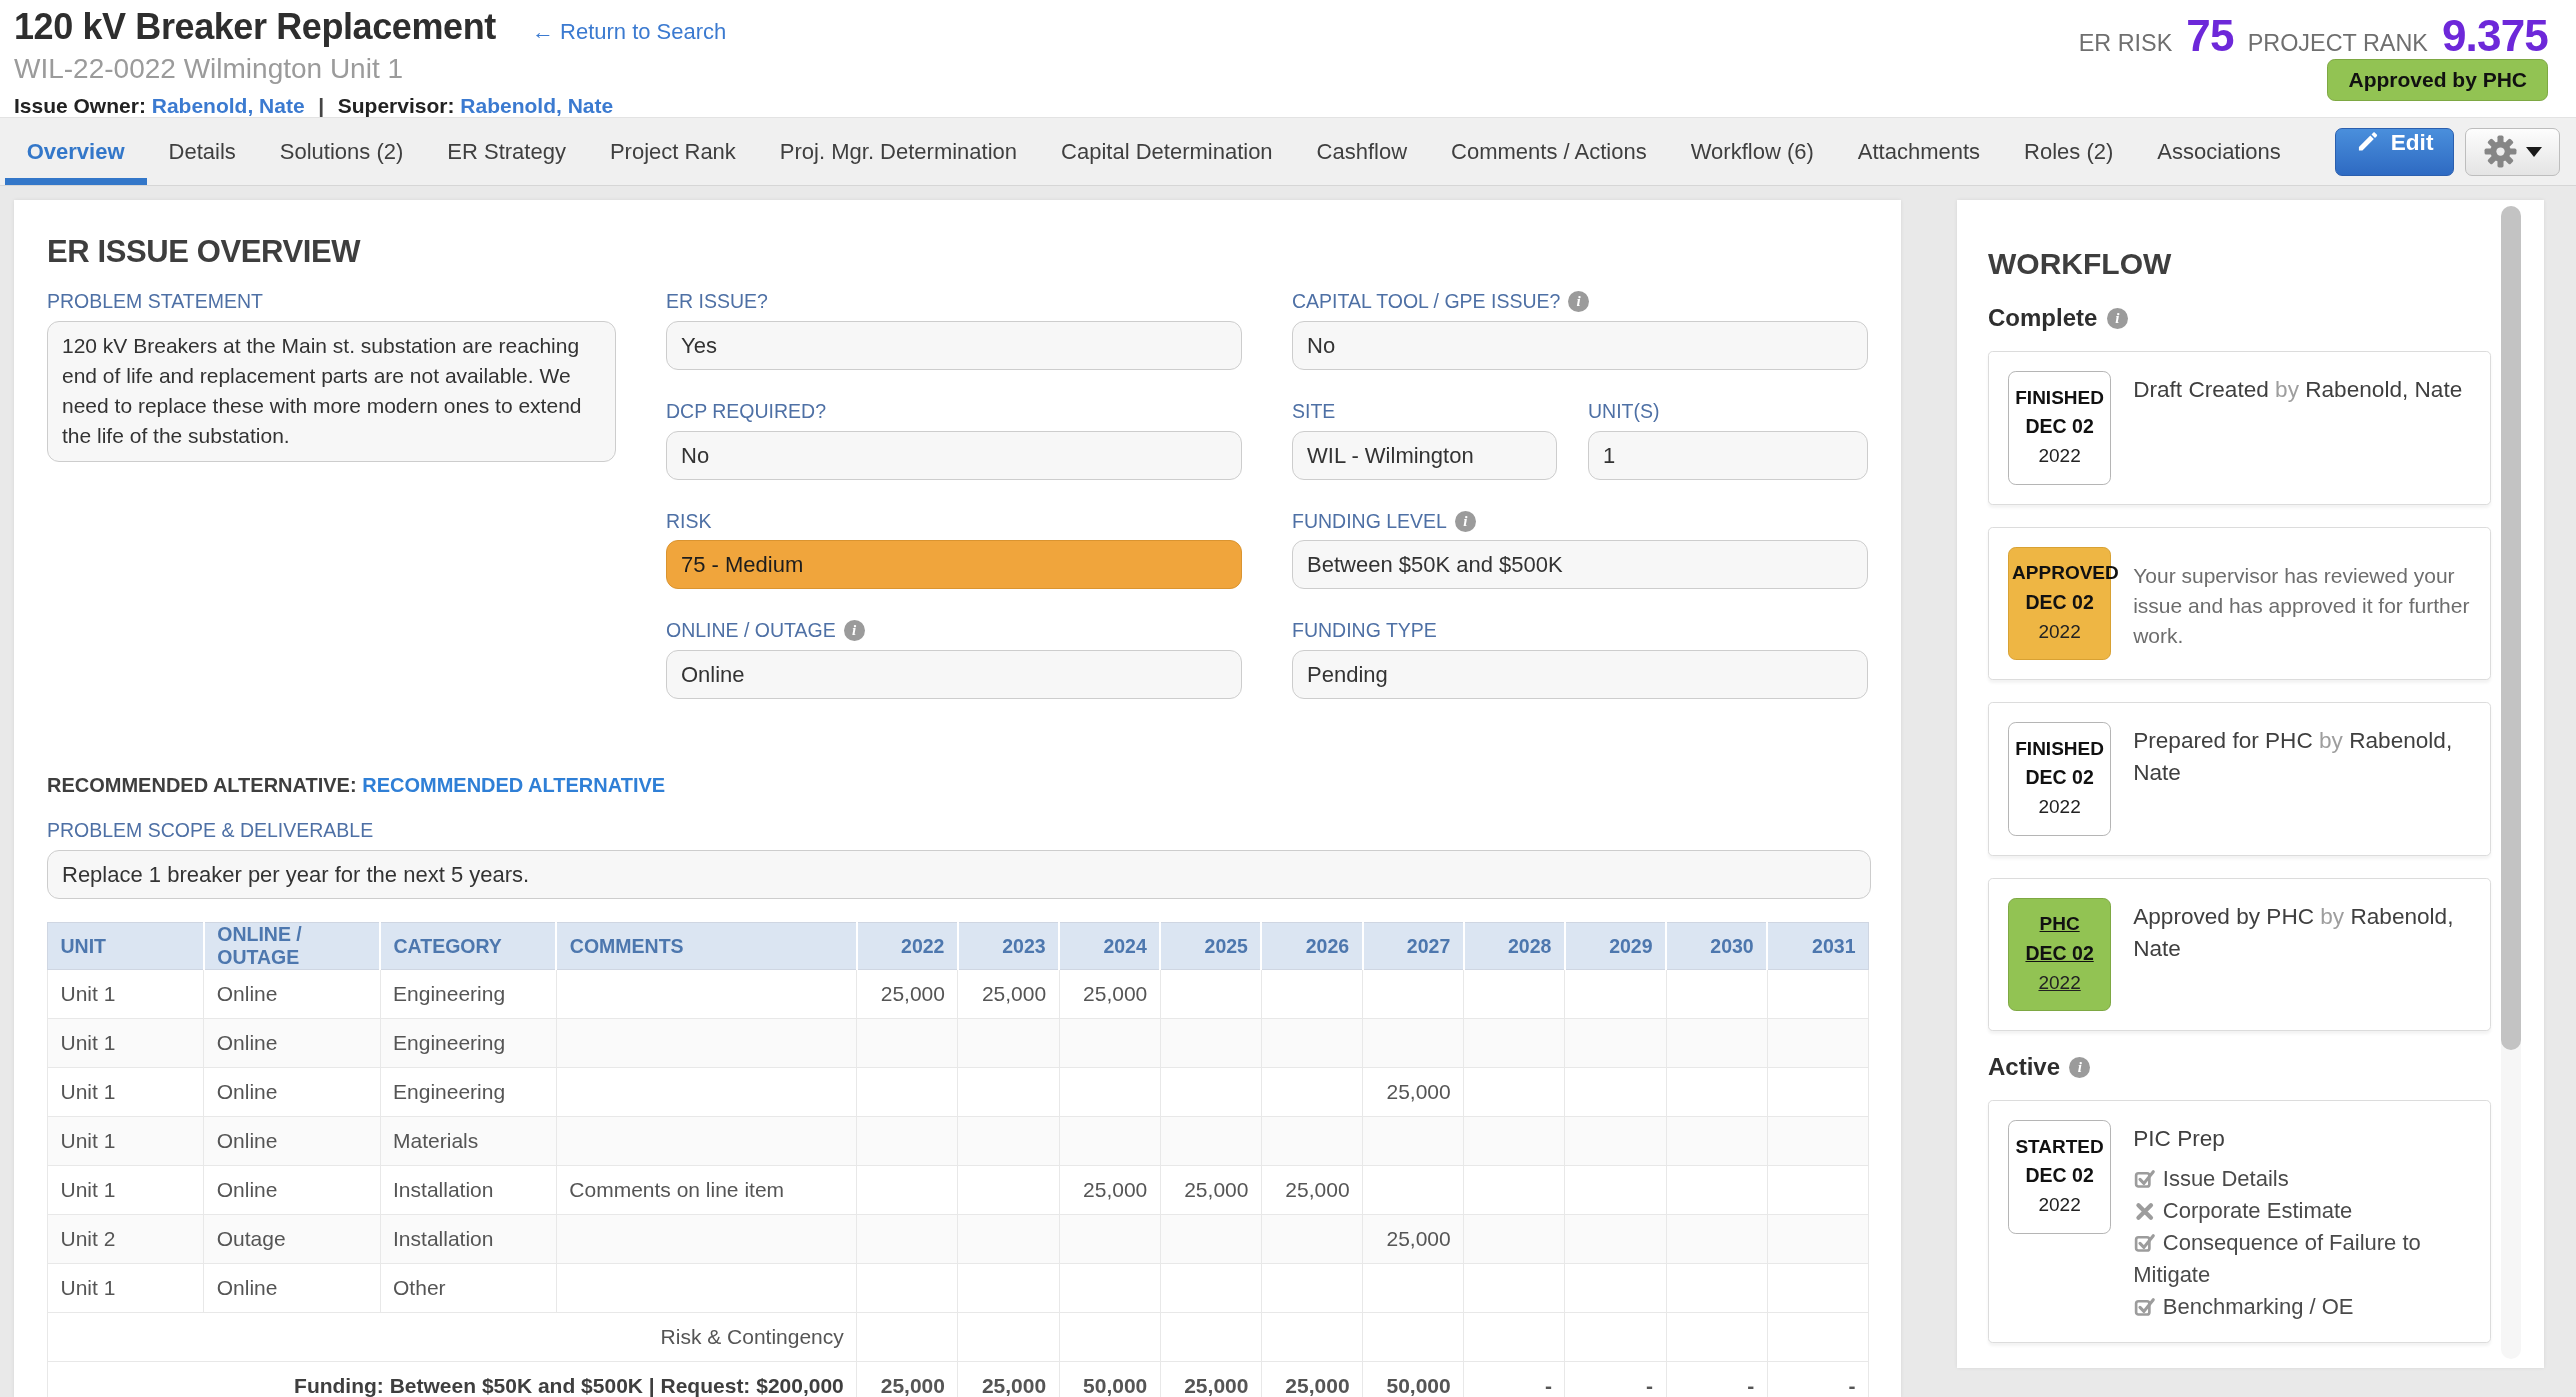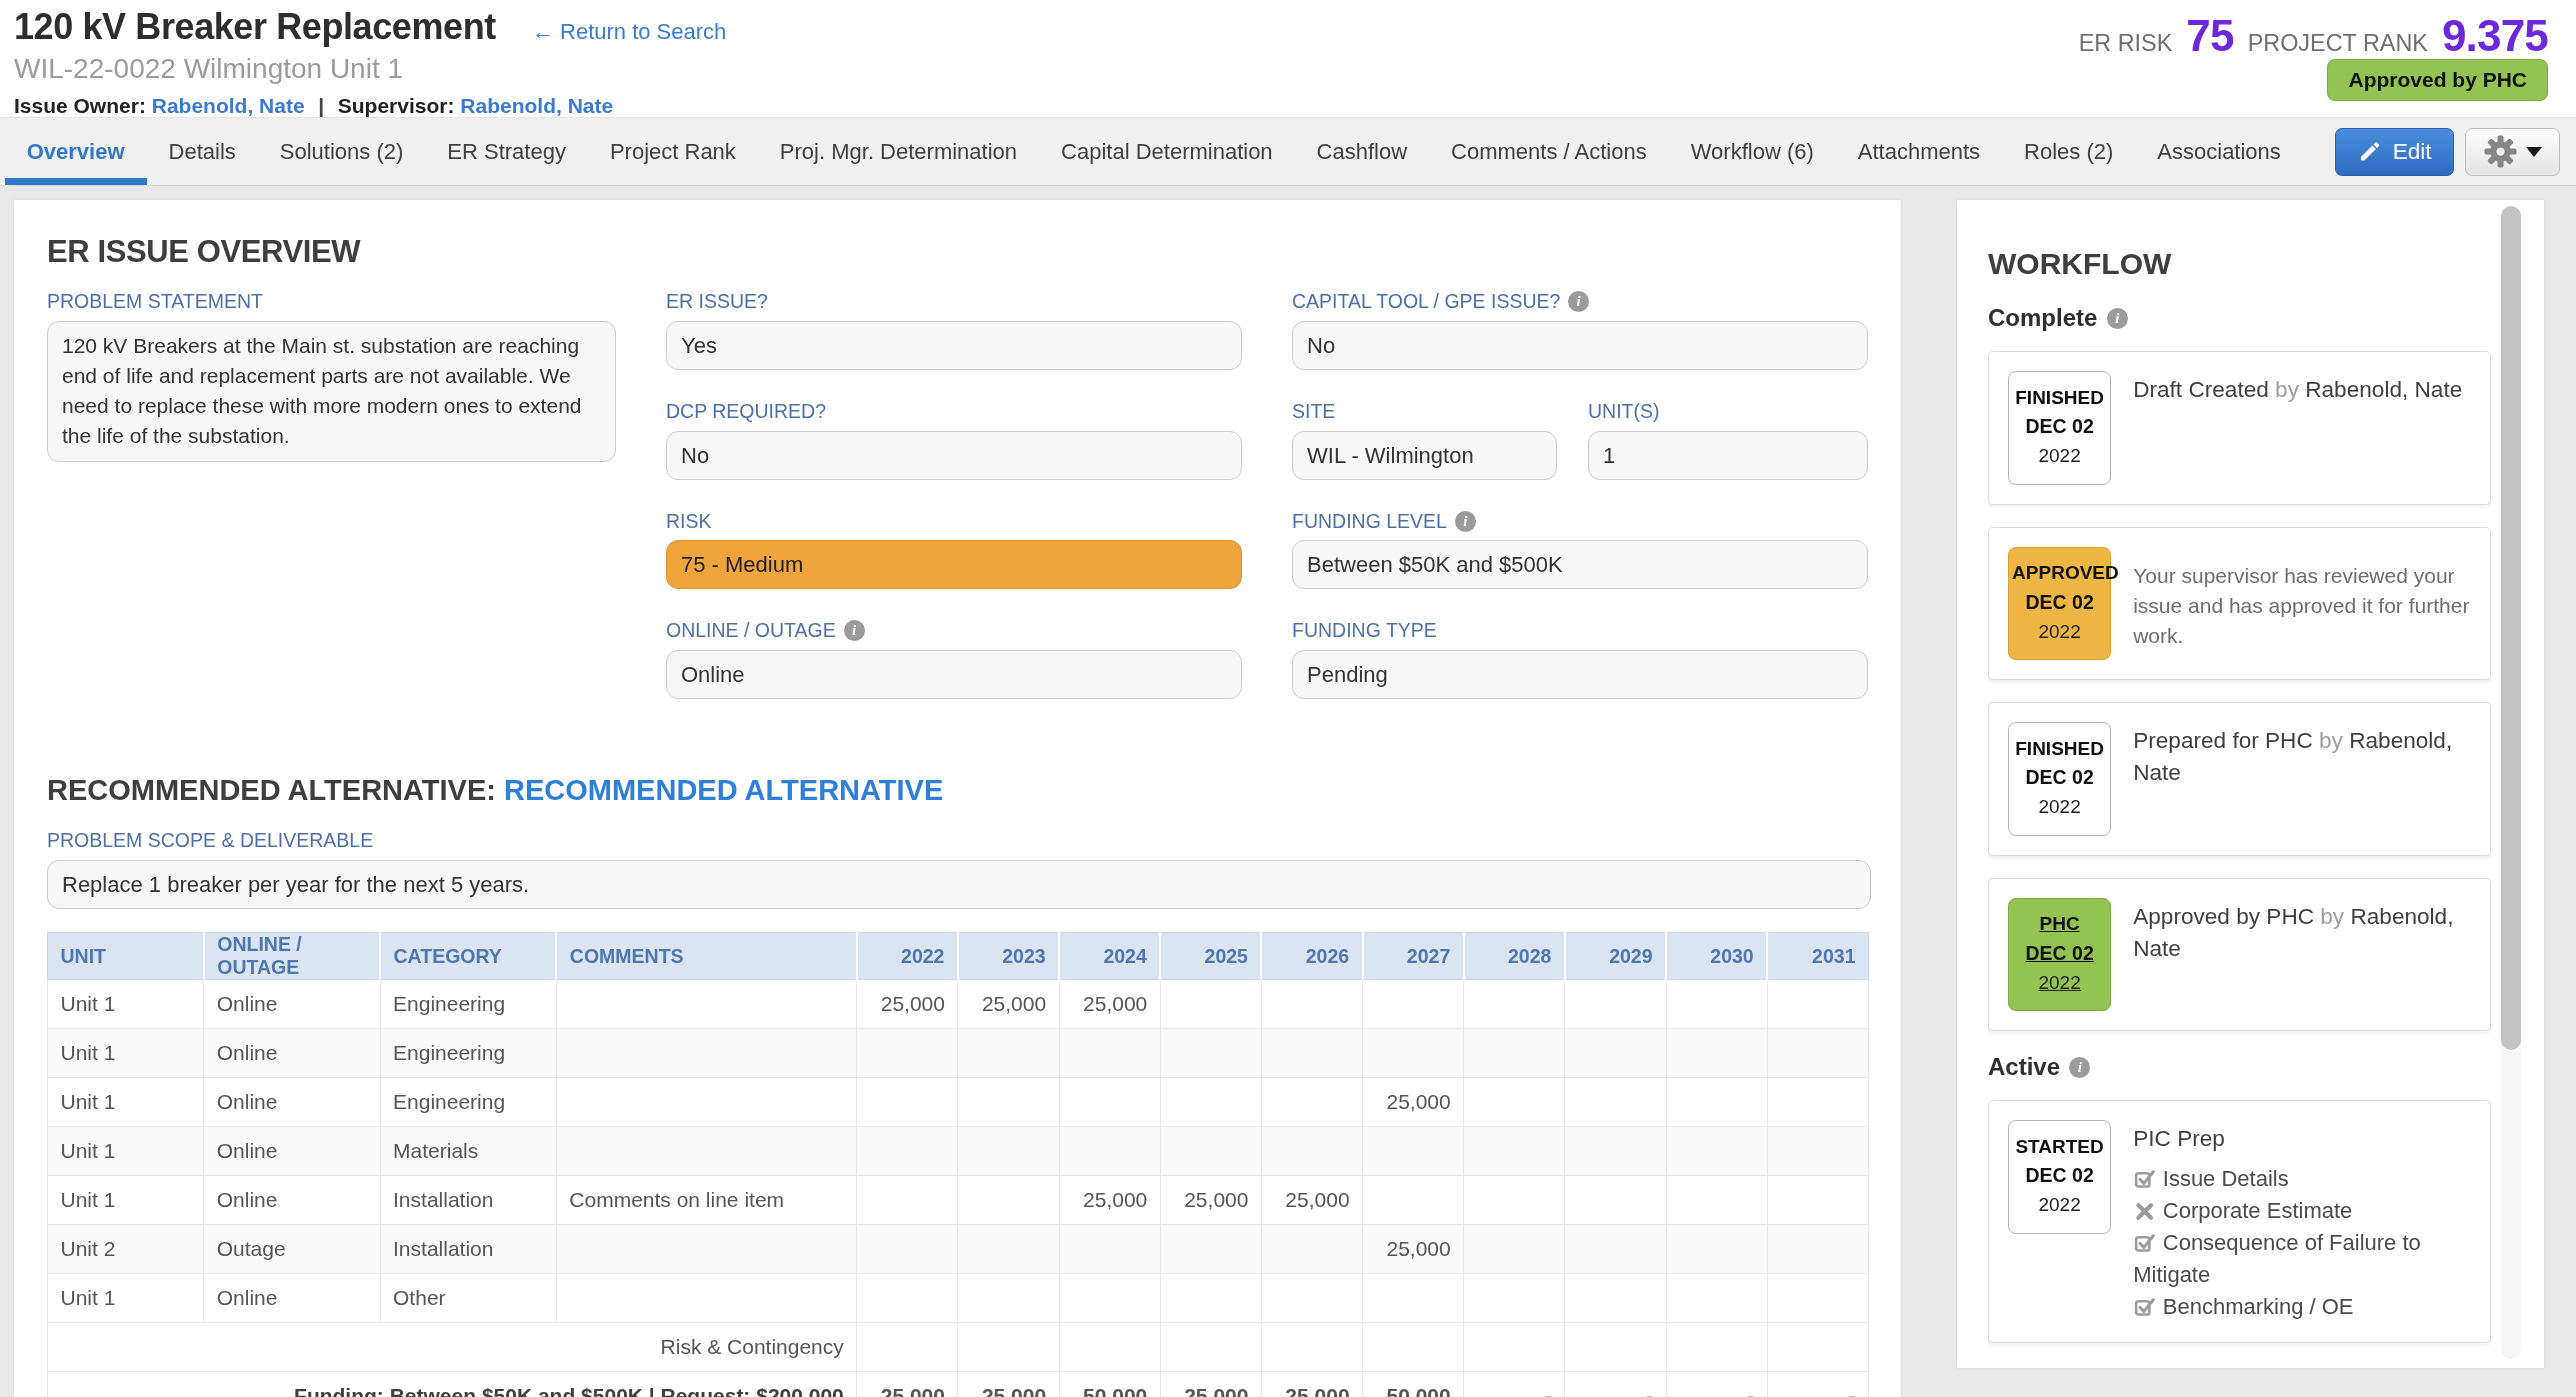--- a/index.html
+++ b/index.html
@@ -26,8 +26,8 @@
   .tab.active{color:#3377c9;font-weight:700;}
   .tab.active::after{content:'';position:absolute;left:0;right:0;bottom:0;height:7px;background:#3377c9;}
   .tab-actions{margin-left:auto;display:flex;align-items:center;gap:11px;padding-right:15.6px;}
-  .edit-btn{display:flex;align-items:center;justify-content:center;gap:11px;width:119px;height:48px;border-radius:7px;
-            background:linear-gradient(#4a8fdc,#2e6ac2);border:1.6px solid #2b5fae;color:#fff;font-size:22.6px;font-weight:400;cursor:pointer;}
+  .edit-btn{display:flex;justify-content:center;gap:11px;width:119px;height:48px;border-radius:7px;
+            background:linear-gradient(#4a8fdc,#2e6ac2);border:1.6px solid #2b5fae;color:#fff;font-size:22.6px;font-weight:700;cursor:pointer;}
   .gear-btn{display:flex;align-items:center;justify-content:center;gap:9.4px;width:95px;height:48px;border-radius:7px;
             background:linear-gradient(#fdfdfd,#e4e4e4);border:1.6px solid #bdbdbd;cursor:pointer;}
   .caret{width:0;height:0;border-left:8.6px solid transparent;border-right:8.6px solid transparent;border-top:10px solid #1a1a1a;}

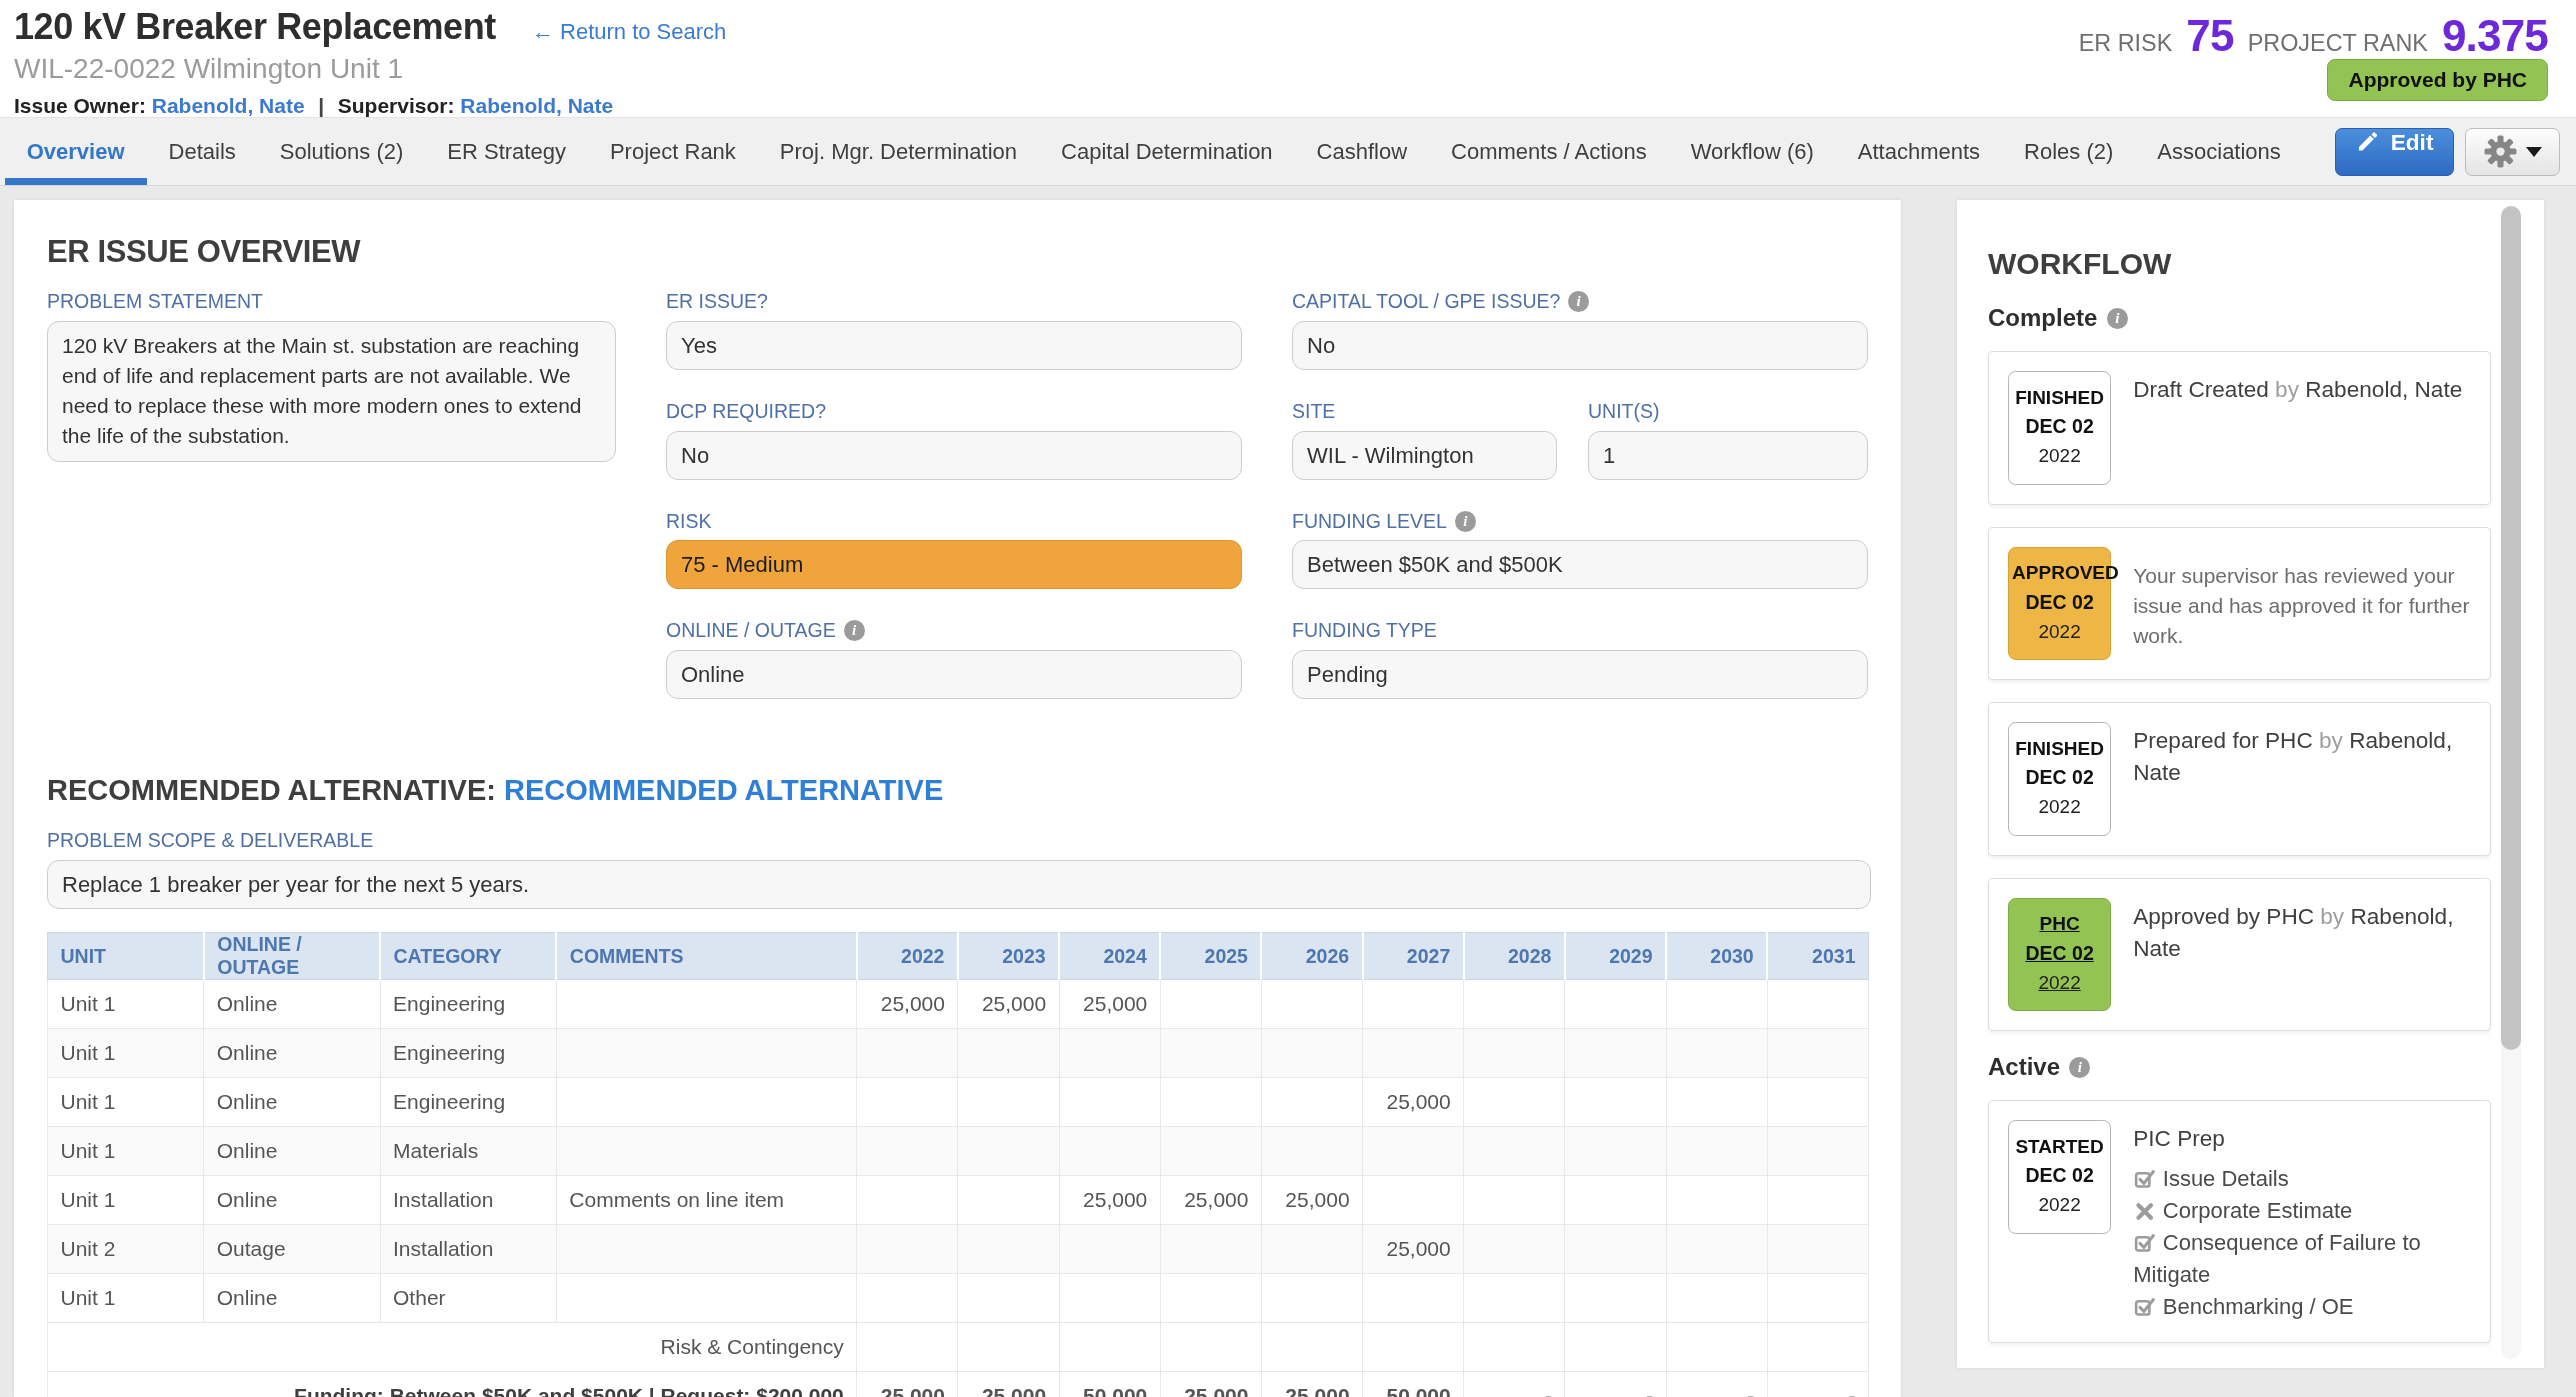--- a/index.html
+++ b/index.html
@@ -54,7 +54,7 @@
   .duo .site{width:265px;flex:none;}
   .duo .units{flex:1;}
 
-  .rec-heading{font-size:29px;font-weight:700;color:#3e3e3e;margin:45px 9px 22px 0;}
+  .rec-heading{font-size:20px;font-weight:700;color:#3e3e3e;margin:45px 9px 22px 0;}
   .rec-heading a{color:#2f7fd6;cursor:pointer;text-decoration:none;}
 
   

